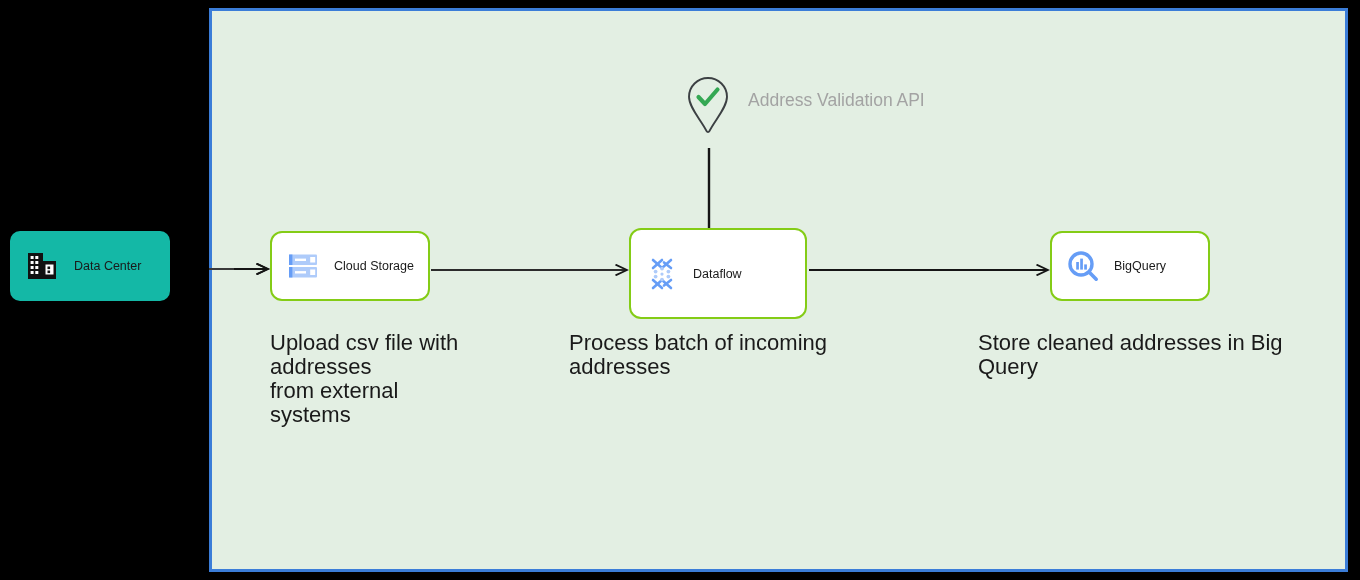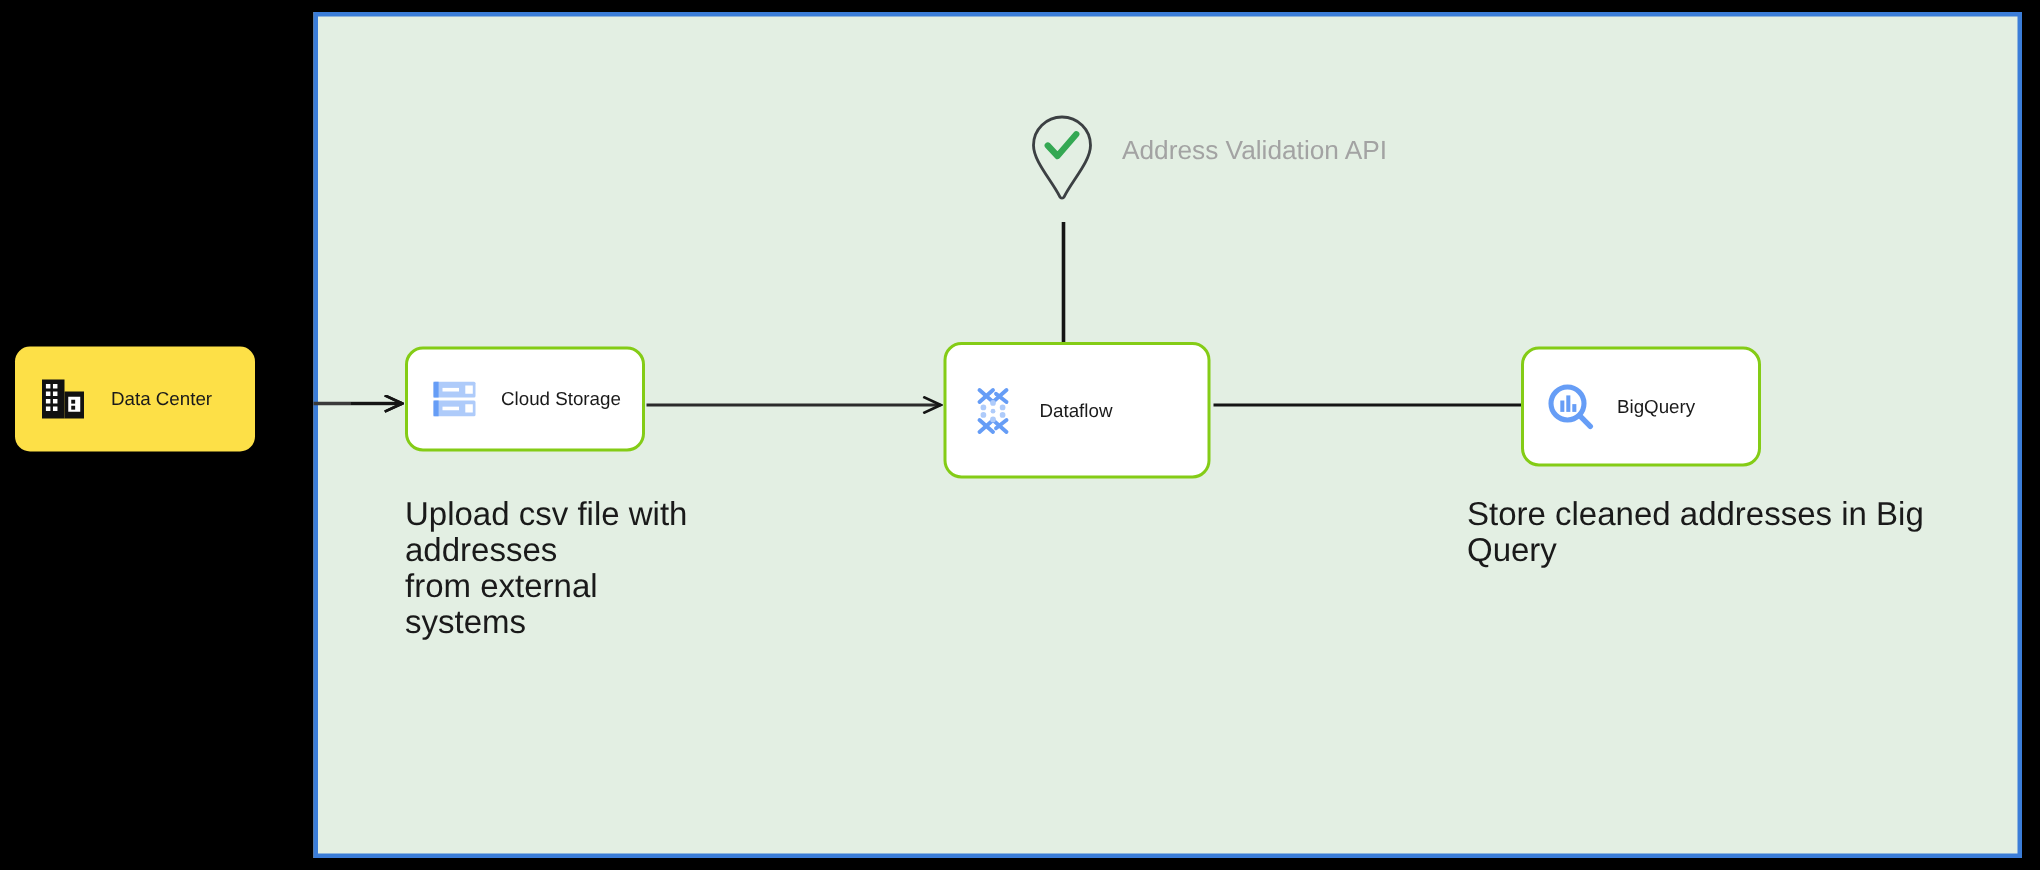--- a/index.html
+++ b/index.html
@@ -35,7 +35,7 @@
     top: 231px;
     width: 160px;
     height: 70px;
-    background: #fde047;
+    background: #14b8a6;
     border-radius: 10px;
     display: flex;
     align-items: center;

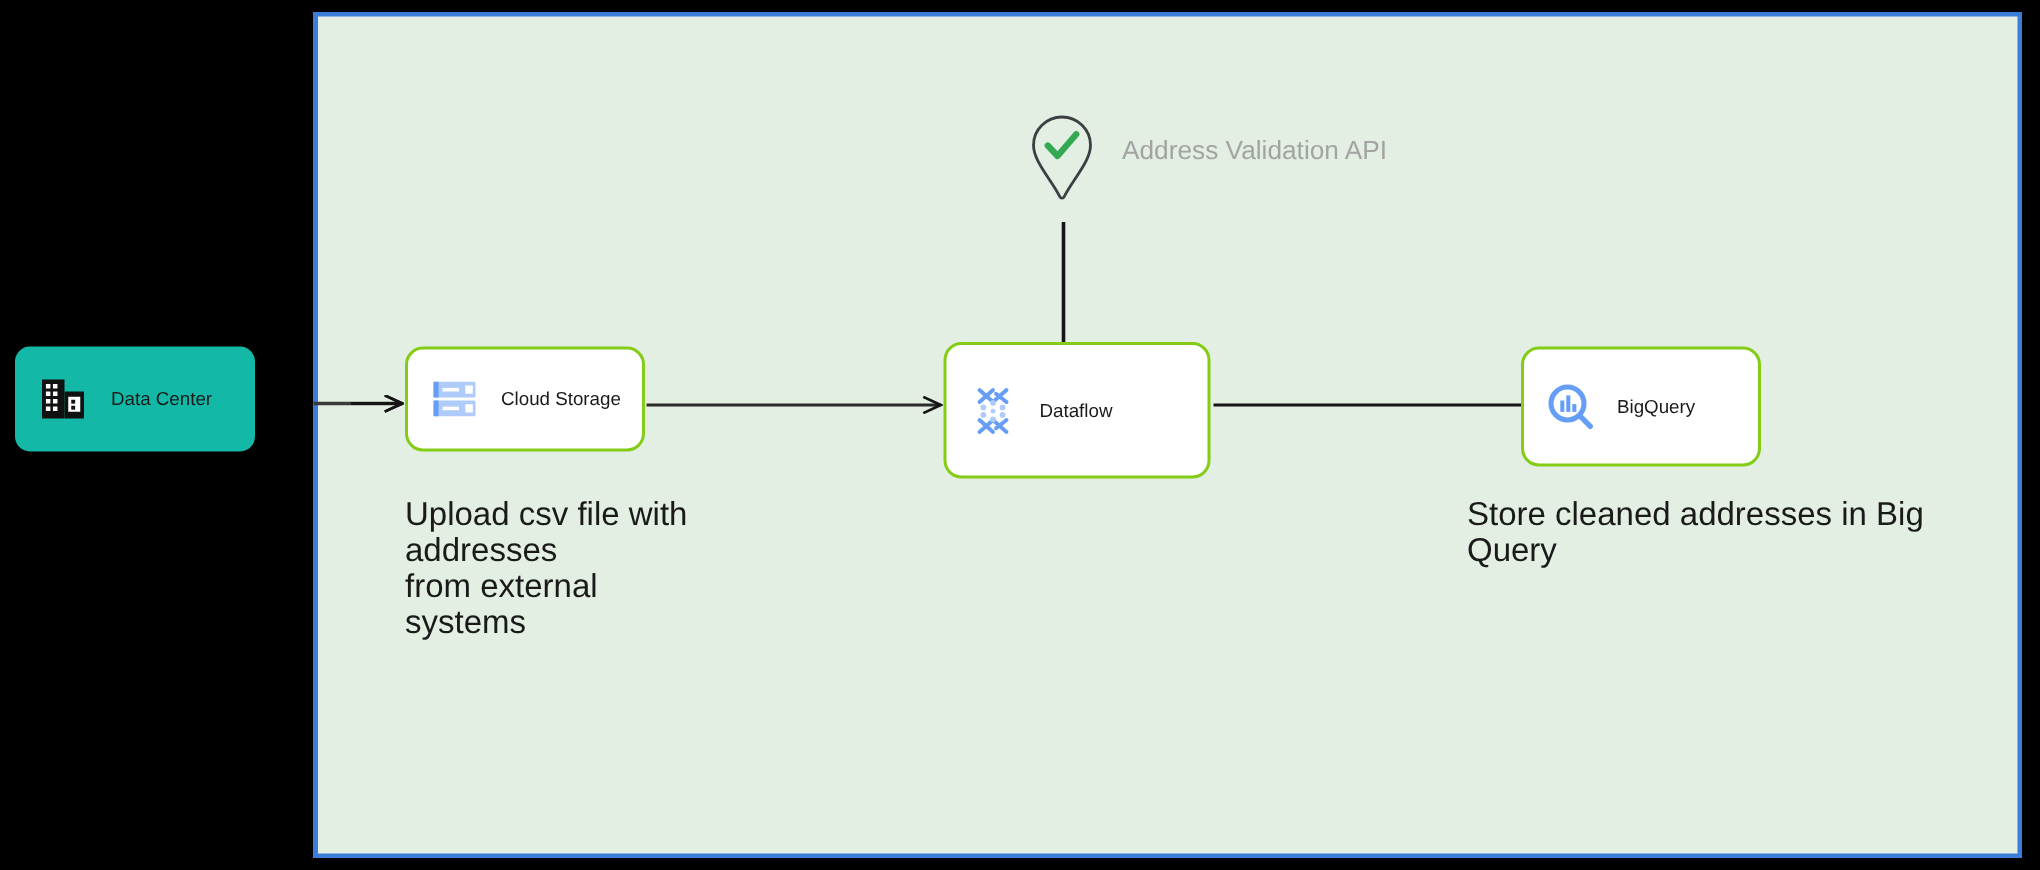--- a/index.html
+++ b/index.html
@@ -81,7 +81,7 @@
 
   #node-cloud-storage { left: 270px; top: 231px; width: 160px; height: 70px; }
   #node-dataflow      { left: 629px; top: 228px; width: 178px; height: 91px; }
-  #node-bigquery      { left: 1014px; top: 231px; width: 160px; height: 80px; }
+  #node-bigquery      { left: 1050px; top: 231px; width: 160px; height: 70px; }
 
   
   #api-marker {

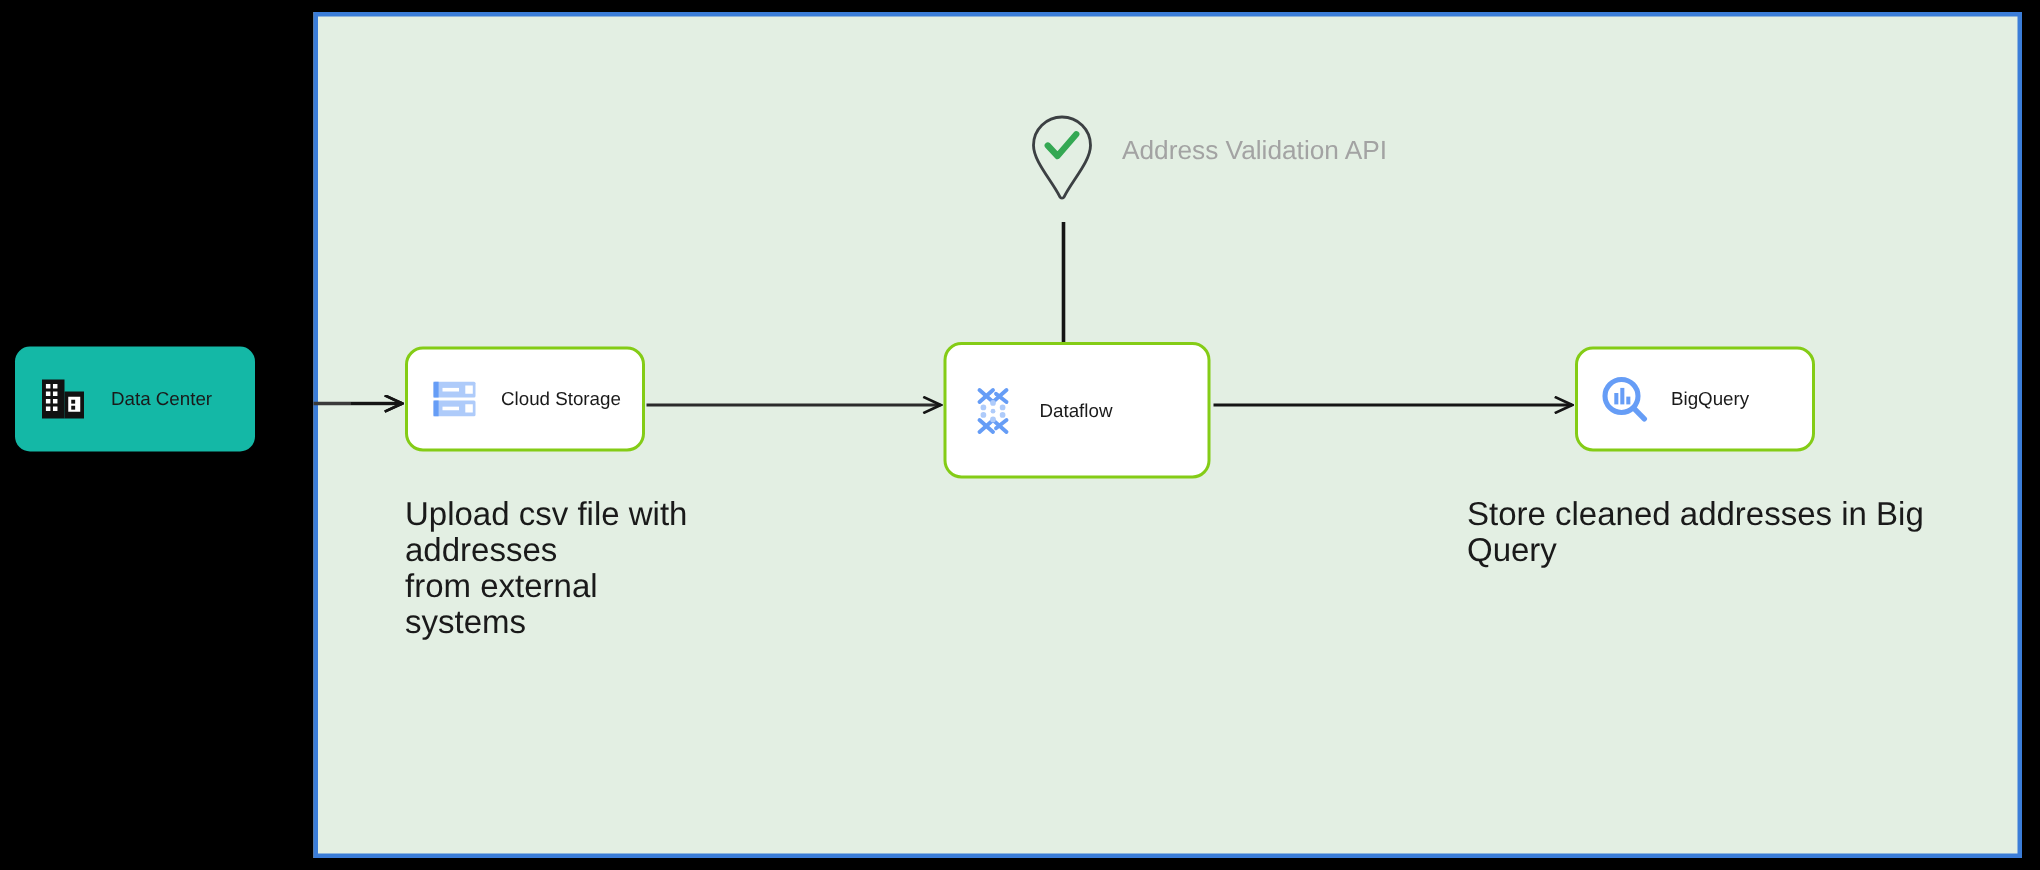--- a/index.html
+++ b/index.html
@@ -244,6 +244,7 @@
   <div id="caption-storage" class="caption">Upload csv file with addresses
 from external
 systems</div>
+  <div id="caption-dataflow" class="caption">Process batch of incoming addresses</div>
   <div id="caption-bigquery" class="caption">Store cleaned addresses in Big Query</div>
 
 </div>

